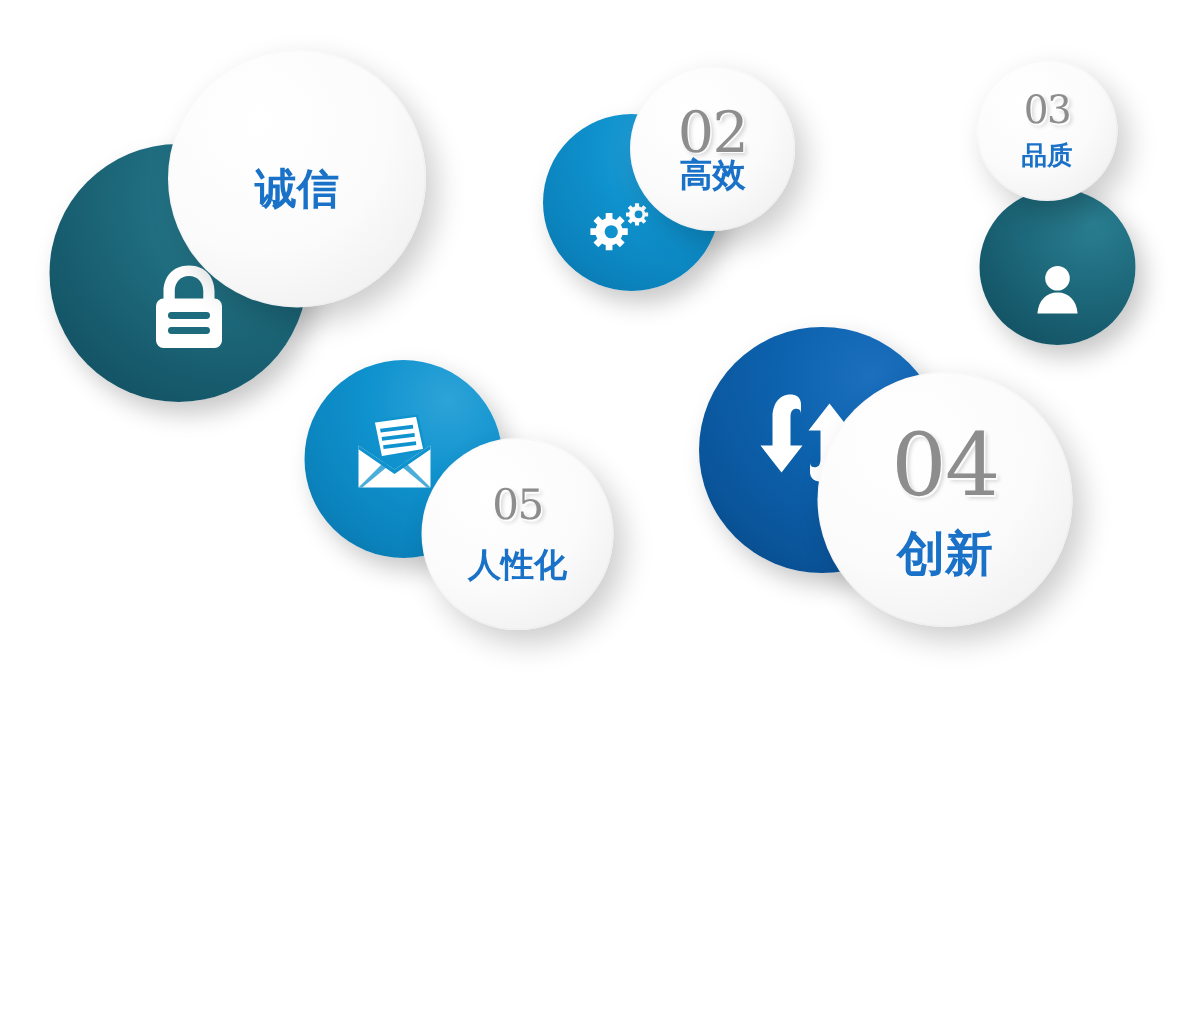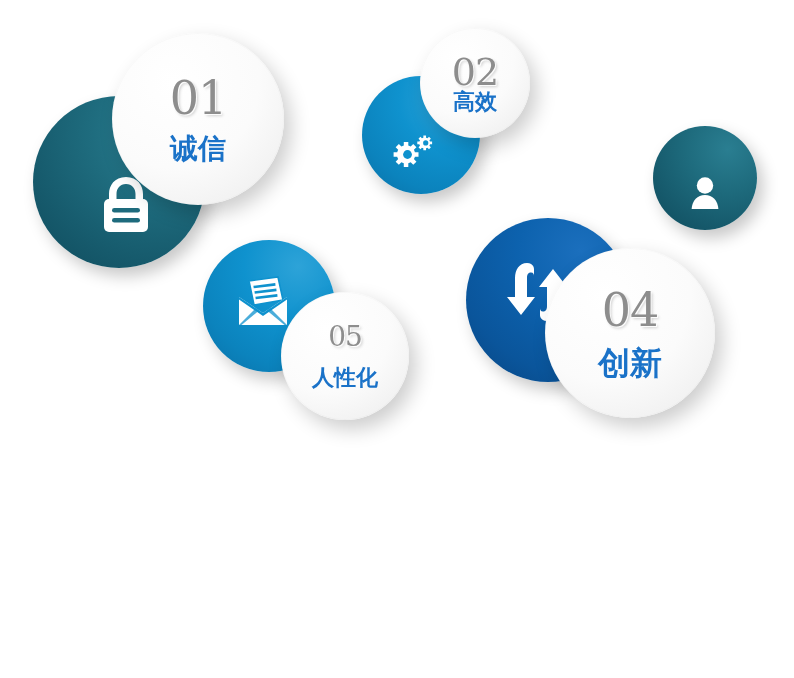--- a/index.html
+++ b/index.html
@@ -151,7 +151,6 @@
     </span>
   </div>
   <div class="label-circle lbl-01" style="left:112px; top:33px; width:172px; height:172px;">
-    <span class="num">01</span>
     <span class="cn">诚信</span>
   </div>
 

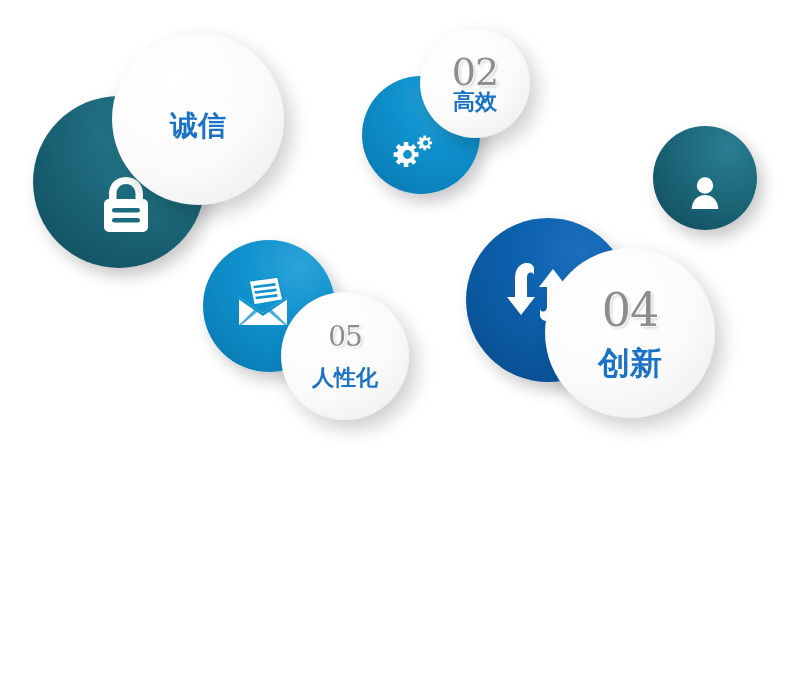--- a/index.html
+++ b/index.html
@@ -166,7 +166,7 @@
       </svg>
     </span>
   </div>
-  <div class="label-circle lbl-02" style="left:420px; top:28px; width:110px; height:110px;">
+  <div class="label-circle lbl-02" style="left:420px; top:44px; width:110px; height:110px;">
     <span class="num">02</span>
     <span class="cn">高效</span>
   </div>

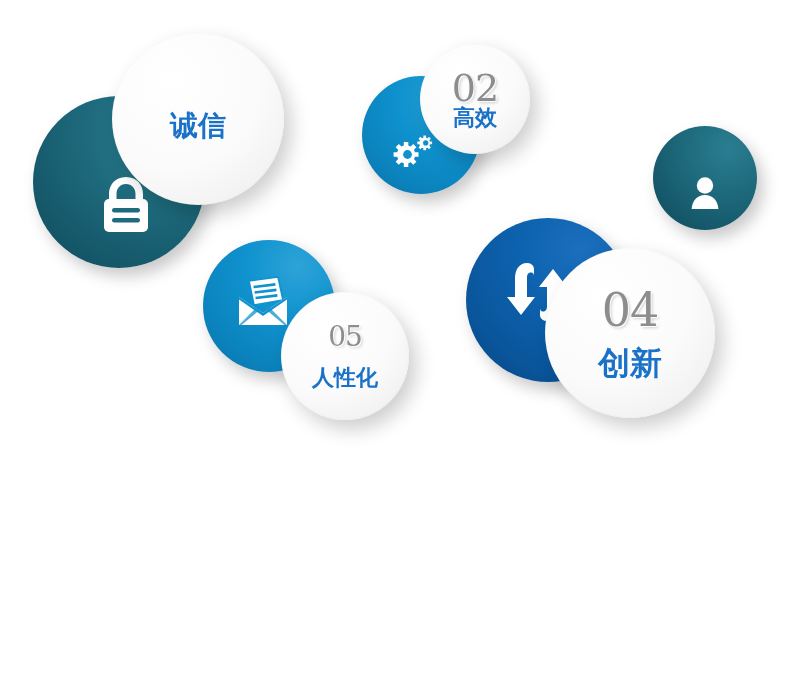--- a/index.html
+++ b/index.html
@@ -178,6 +178,10 @@
         <path d="M15 19 C7.4 19 2.2 24.4 1.6 33 L28.4 33 C27.8 24.4 22.6 19 15 19 Z" fill="#ffffff"></path>
       </svg>
     </span>
+  </div>
+  <div class="label-circle lbl-03" style="left:651px; top:40px; width:94px; height:94px;">
+    <span class="num">03</span>
+    <span class="cn">品质</span>
   </div>
 
   <div class="icon-circle c-navy" style="left:466px; top:218px; width:164px; height:164px;">

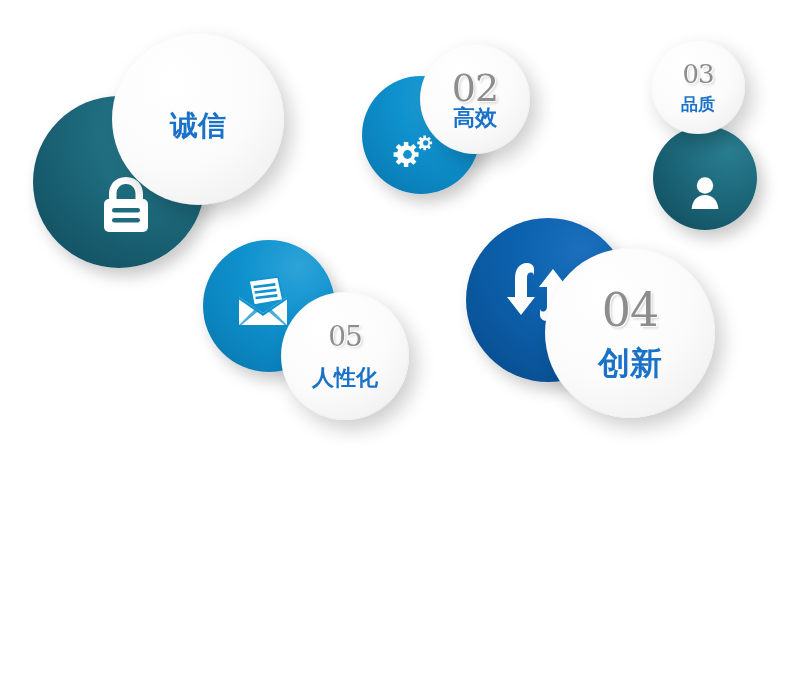--- a/index.html
+++ b/index.html
@@ -85,7 +85,7 @@
   .lbl-02 .cn  { font-size: 22px; }
   .lbl-03 .num { font-size: 26px; }
   .lbl-03 .cn  { font-size: 17px; margin-top: 9px; }
-  .lbl-04 .num { font-size: 46px; }
+  .lbl-04 .num { font-size: 58px; }
   .lbl-04 .cn  { font-size: 32px; margin-top: 14px; }
   .lbl-05 .num { font-size: 28px; }
   .lbl-05 .cn  { font-size: 22px; margin-top: 0; }

